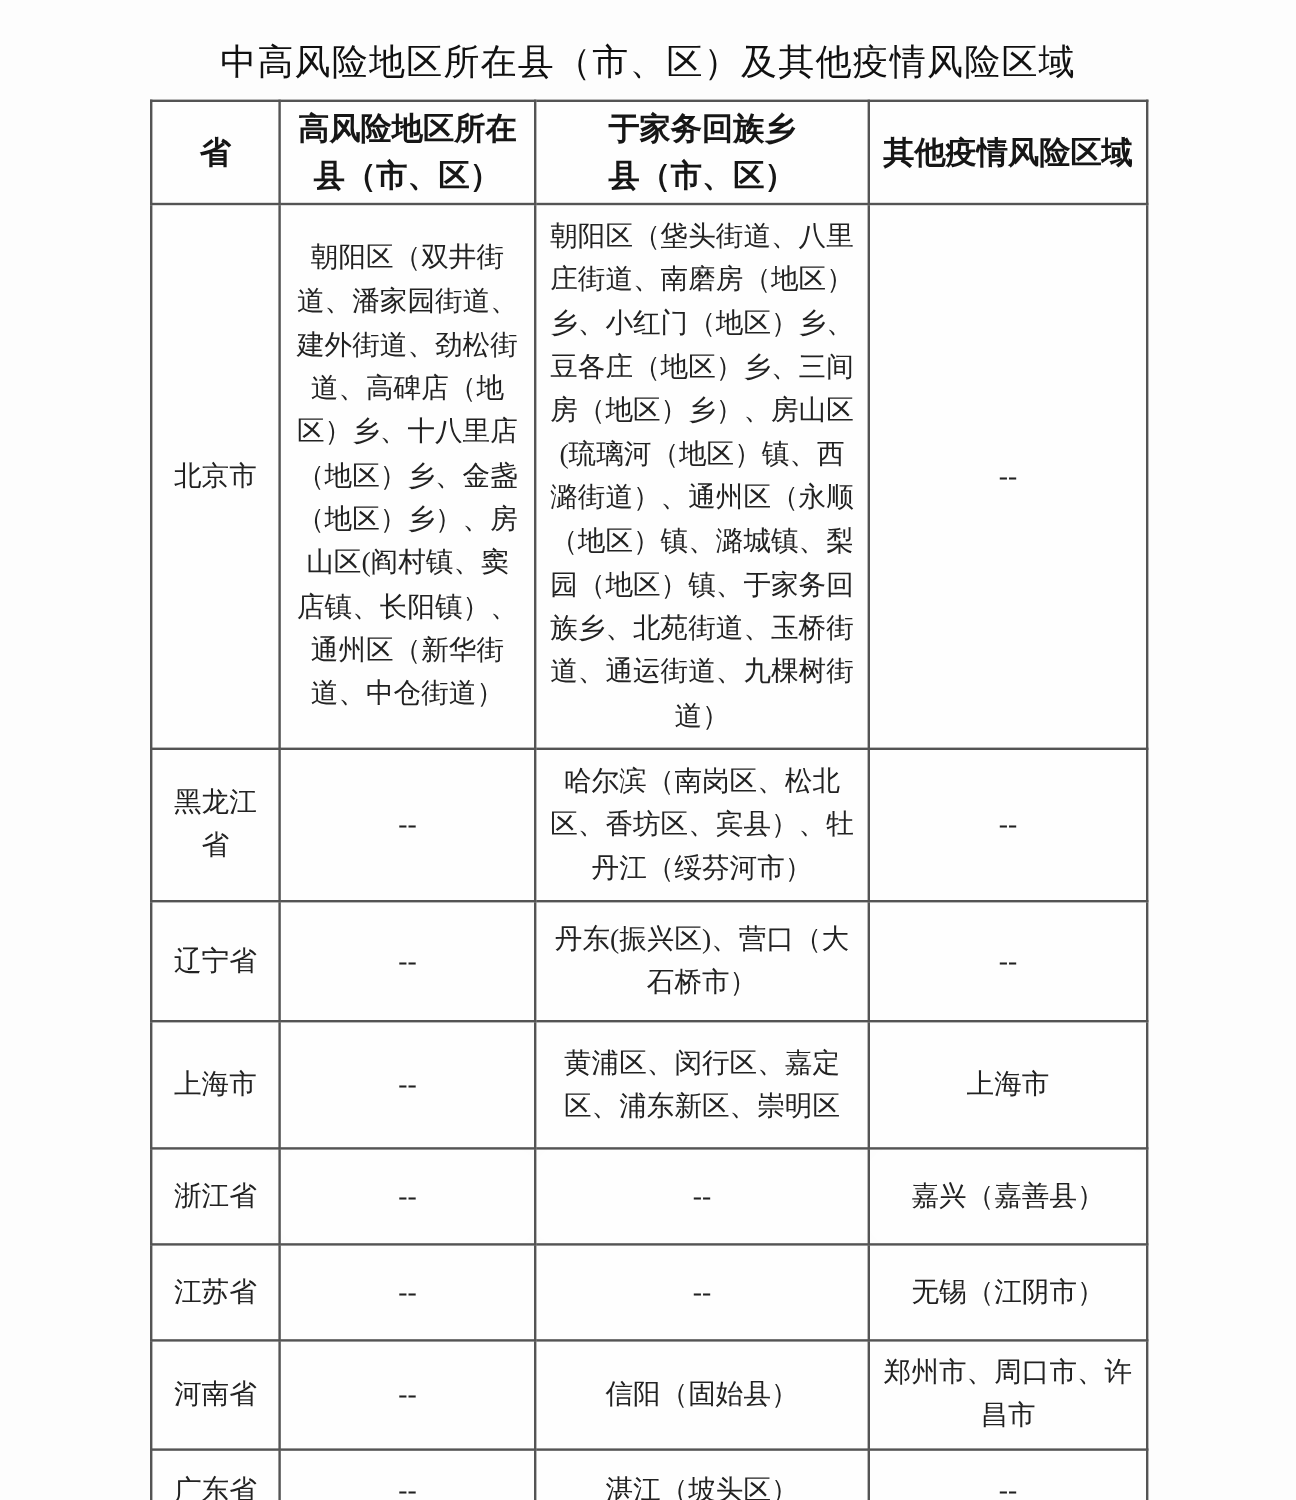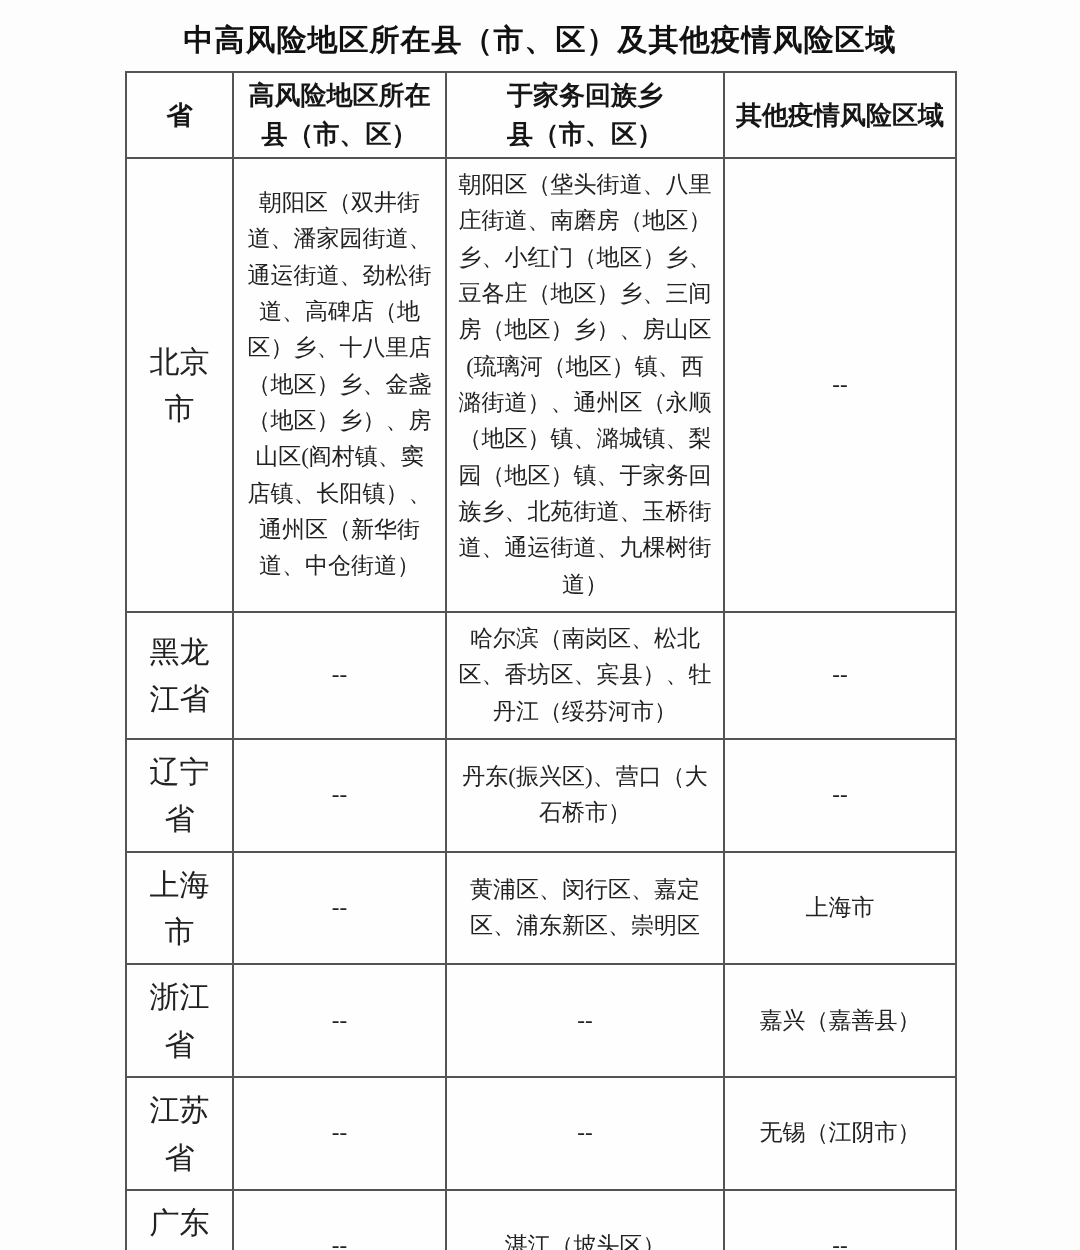--- a/index.html
+++ b/index.html
@@ -20,11 +20,11 @@
     height: 1250px;
   }
   .title {
-    padding-top: 20px;
+    padding-top: 32px;
     margin-bottom: 10px;
     text-align: center;
     font-size: 30px;
-    font-weight: 700;
+    font-weight: 400;
     letter-spacing: 1px;
     color: #111;
   }

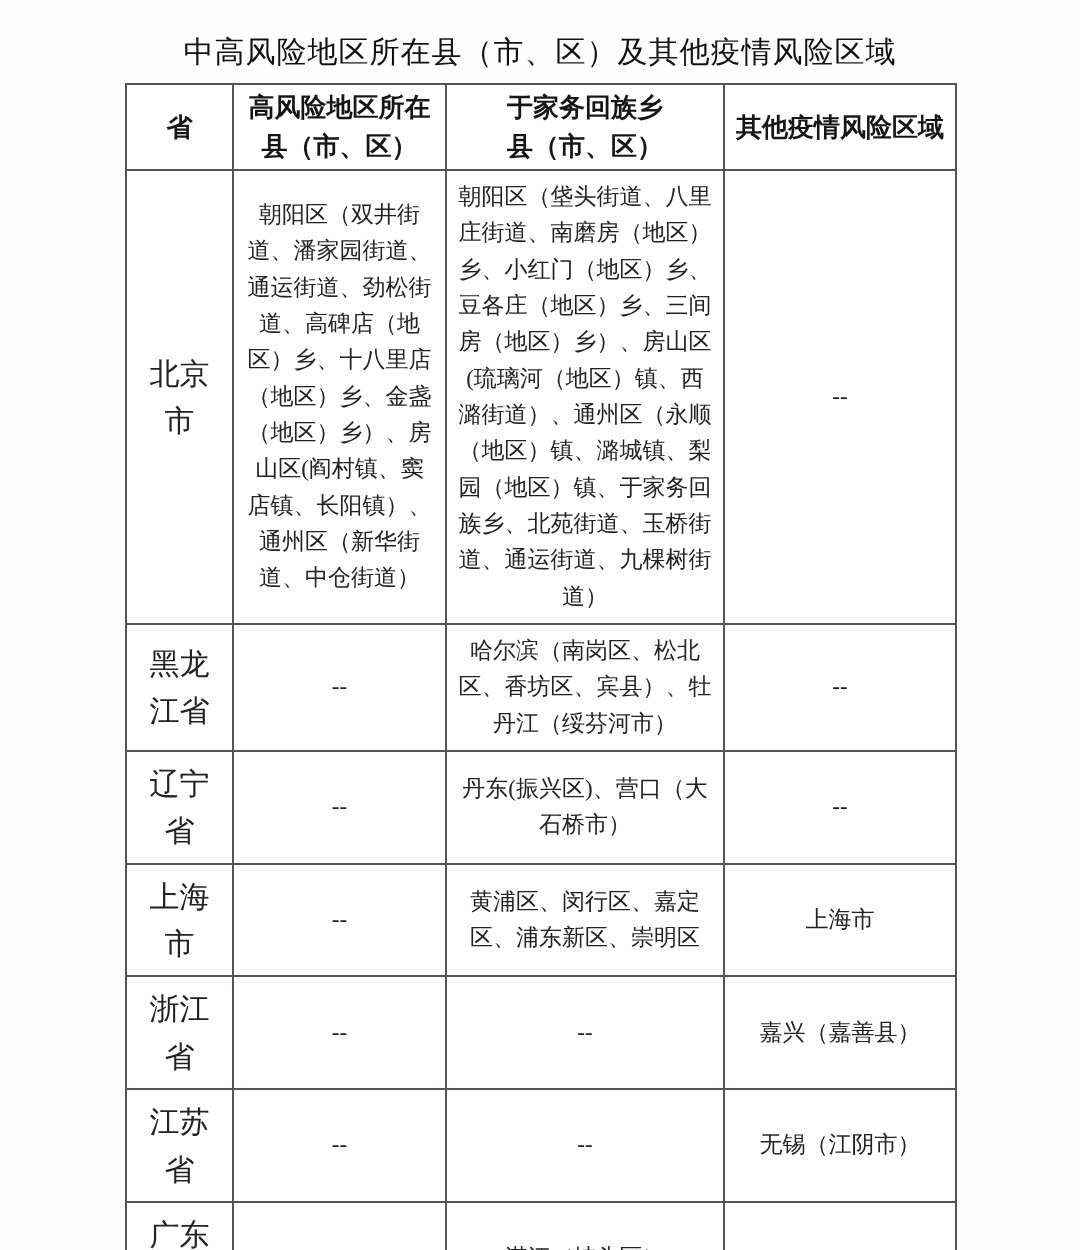--- a/index.html
+++ b/index.html
@@ -95,7 +95,7 @@
     <tbody>
       <tr class="row row-0">
         <td class="province">北京市</td>
-        <td>朝阳区（双井街道、潘家园街道、通运街道、劲松街道、高碑店（地区）乡、十八里店（地区）乡、金盏（地区）乡）、房山区(阎村镇、窦店镇、长阳镇）、通州区（新华街道、中仓街道）</td>
+        <td>朝阳区（双井街道、潘家园街道、建外街道、劲松街道、高碑店（地区）乡、十八里店（地区）乡、金盏（地区）乡）、房山区(阎村镇、窦店镇、长阳镇）、通州区（新华街道、中仓街道）</td>
         <td>朝阳区（垡头街道、八里庄街道、南磨房（地区）乡、小红门（地区）乡、豆各庄（地区）乡、三间房（地区）乡）、房山区(琉璃河（地区）镇、西潞街道）、通州区（永顺（地区）镇、潞城镇、梨园（地区）镇、于家务回族乡、北苑街道、玉桥街道、通运街道、九棵树街道）</td>
         <td>--</td>
       </tr>

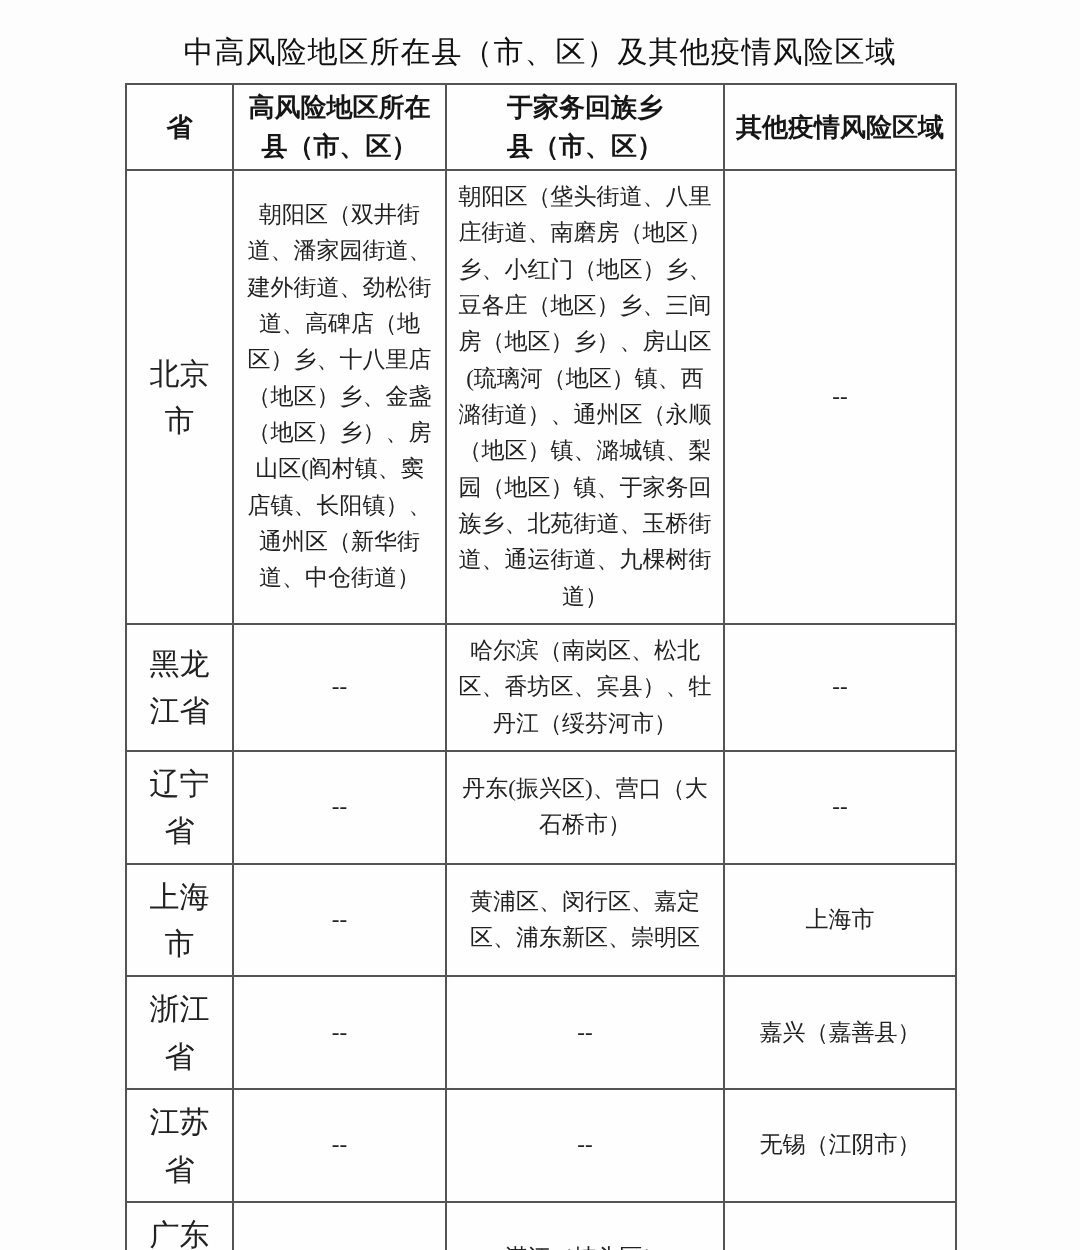--- a/index.html
+++ b/index.html
@@ -59,7 +59,7 @@
     padding: 8px 10px;
     color: #222;
   }
-  td.province { font-size: 30px; }
+  td.province { font-size: 23px; }
   tr.row-1 td { height: 82px; }
   tr.row-2 td { height: 106px; }
   tr.row-3 td { height: 88px; }

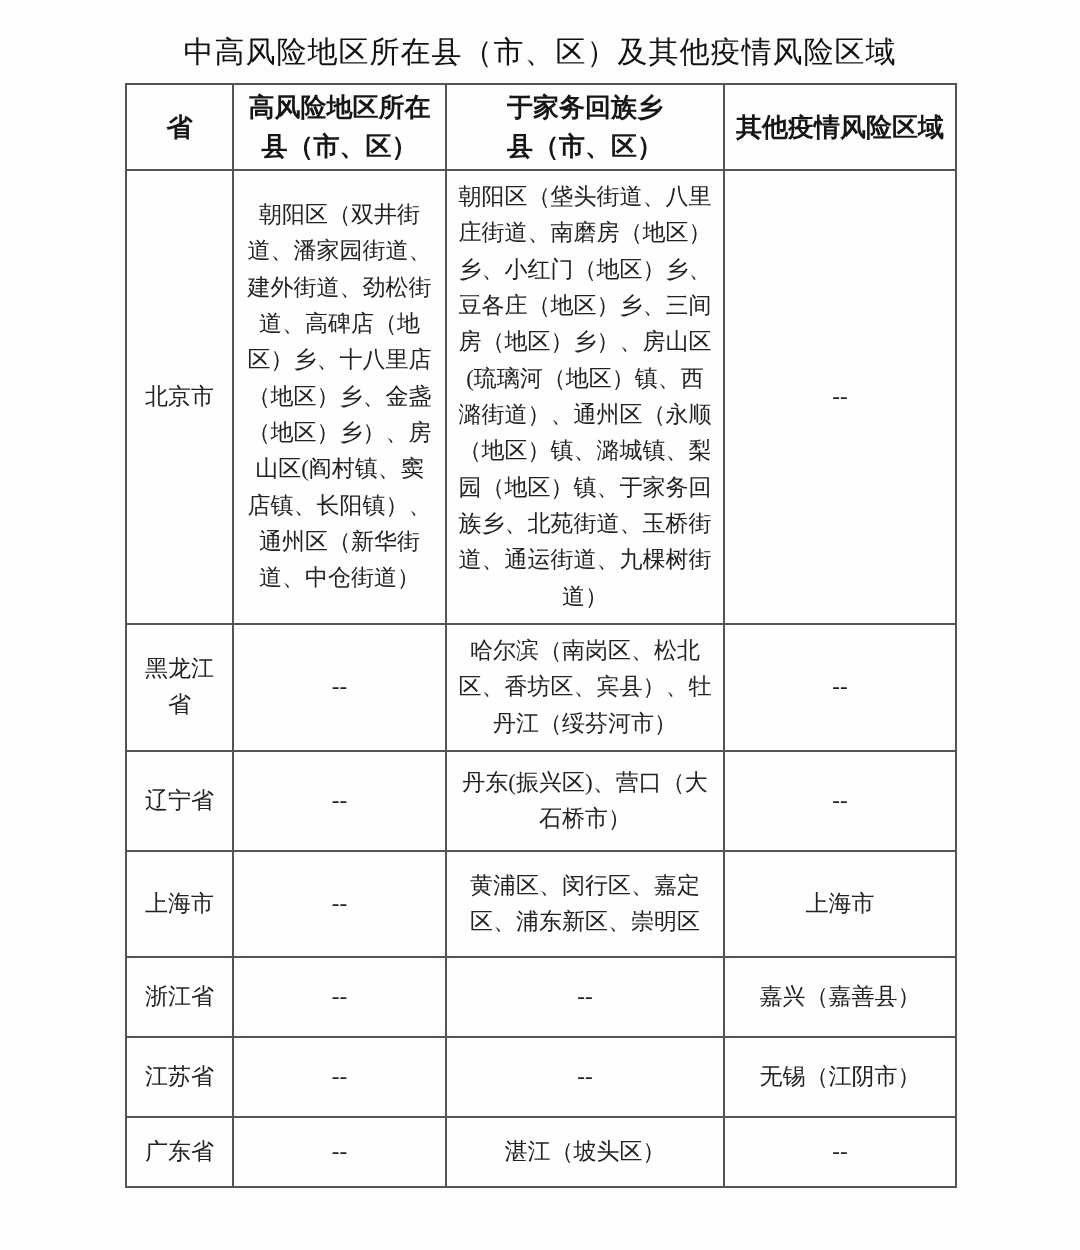--- a/index.html
+++ b/index.html
@@ -129,6 +129,12 @@
         <td>--</td>
         <td>无锡（江阴市）</td>
       </tr>
+      <tr class="row row-6">
+        <td class="province">河南省</td>
+        <td>--</td>
+        <td>信阳（固始县）</td>
+        <td>郑州市、周口市、许昌市</td>
+      </tr>
       <tr class="row row-7">
         <td class="province">广东省</td>
         <td>--</td>

